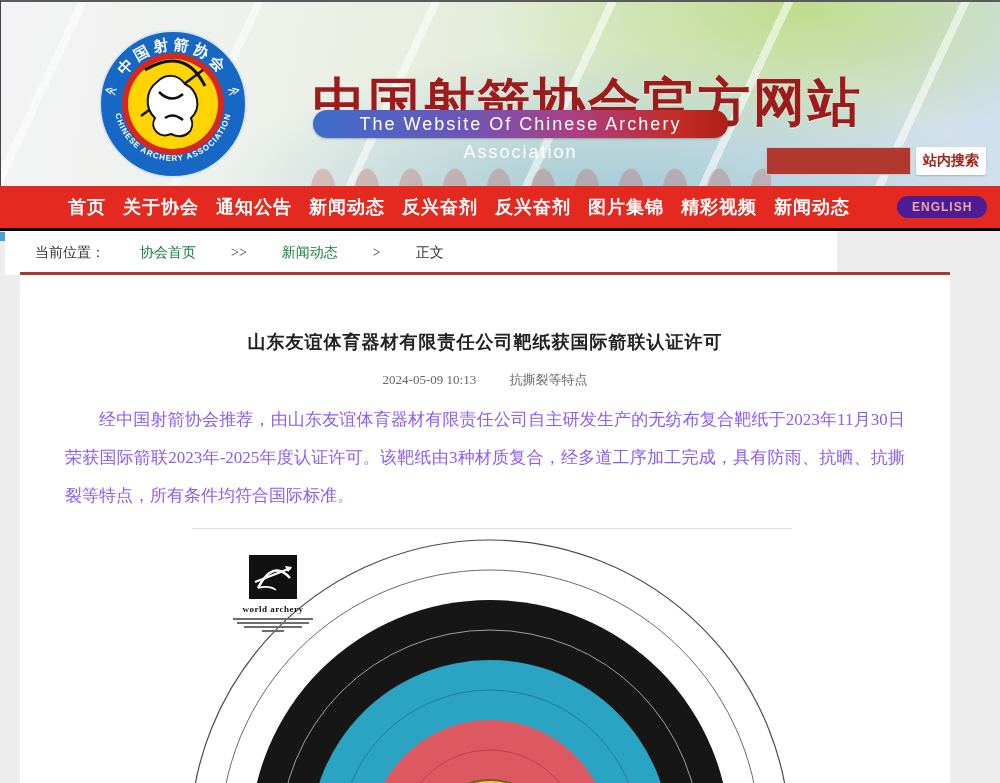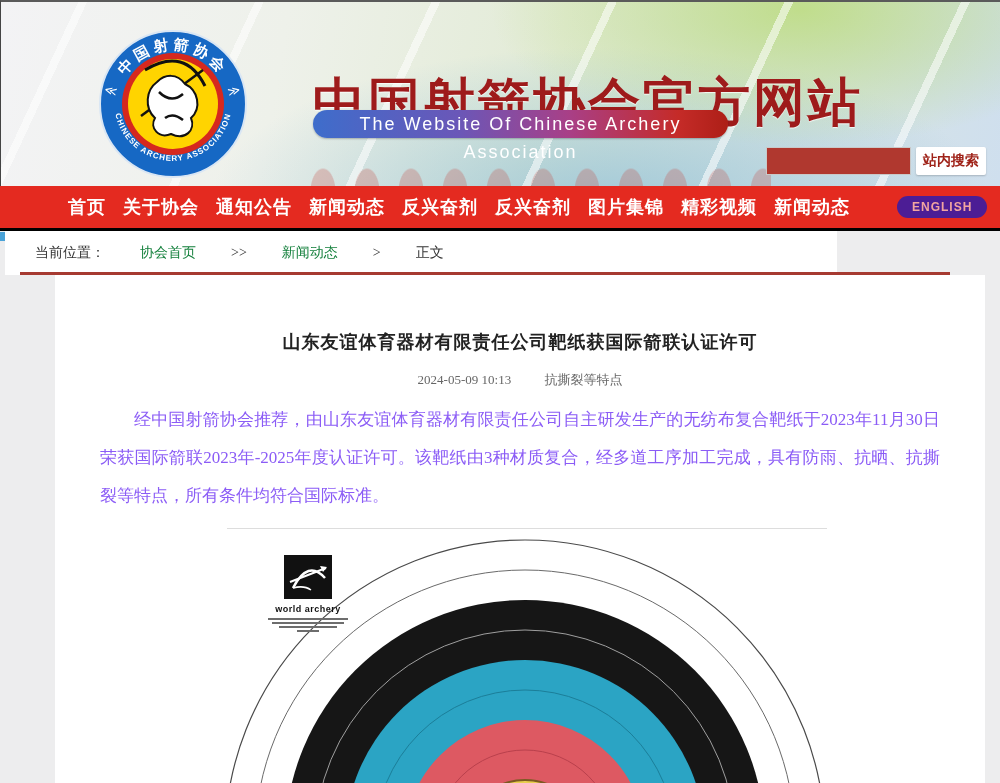--- a/index.html
+++ b/index.html
@@ -76,7 +76,6 @@
   .content {
     position:absolute; left:20px; top:275px; width:930px; height:508px; background:#ffffff; overflow:hidden;
     font-family:"Liberation Serif","DejaVu Serif",serif;
-    margin-left:35px;
   }
   .article-title {
     margin-top:55px; text-align:center; font-size:18px; font-weight:bold; color:#222; letter-spacing:1px;

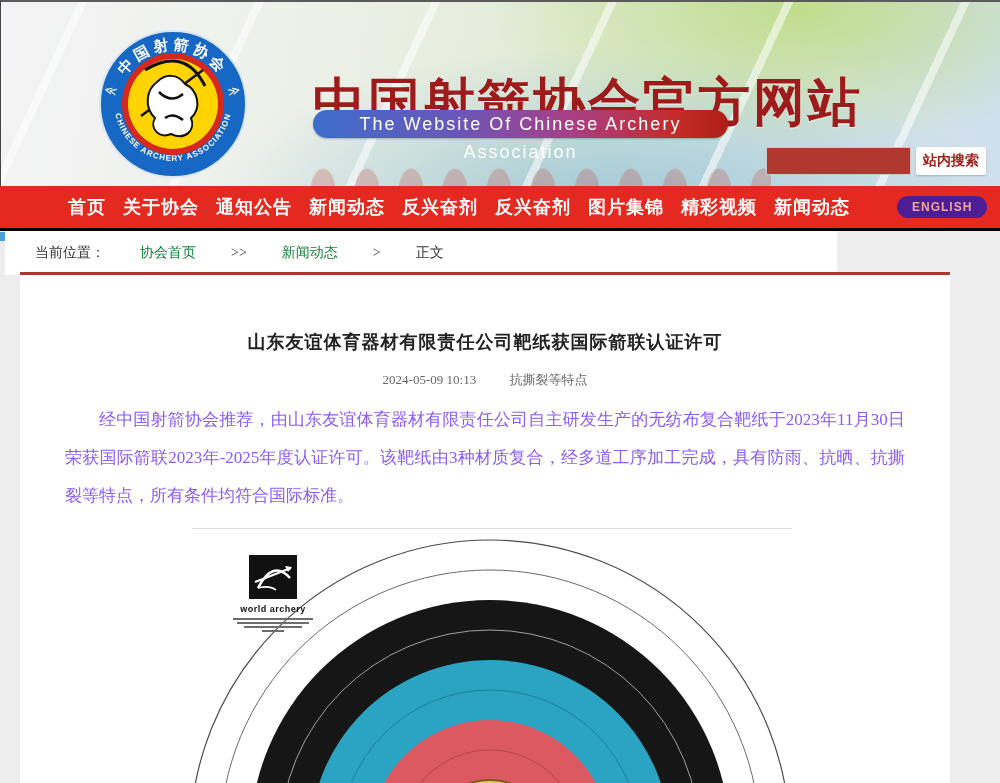--- a/index.html
+++ b/index.html
@@ -91,7 +91,7 @@
     border-top:1px solid #dddddd;
   }
   .wa-logo { position:absolute; left:38px; top:26px; width:86px; text-align:center; }
-  .wa-logo .wa-label { font-family:Liberation Sans, sans-serif; font-size:9px; font-weight:bold; color:#111; letter-spacing:.5px; margin-top:1px; }
+  .wa-logo .wa-label { font-family:Liberation Serif, serif; font-size:9px; font-weight:bold; color:#111; letter-spacing:.5px; margin-top:1px; }
   .fineprint { margin-top:4px; }
   .fineprint i { display:block; height:2px; background:#6d6d6d; margin:2px auto; }
   .fp1{width:80px;} .fp2{width:72px;} .fp3{width:58px;} .fp4{width:22px;}

